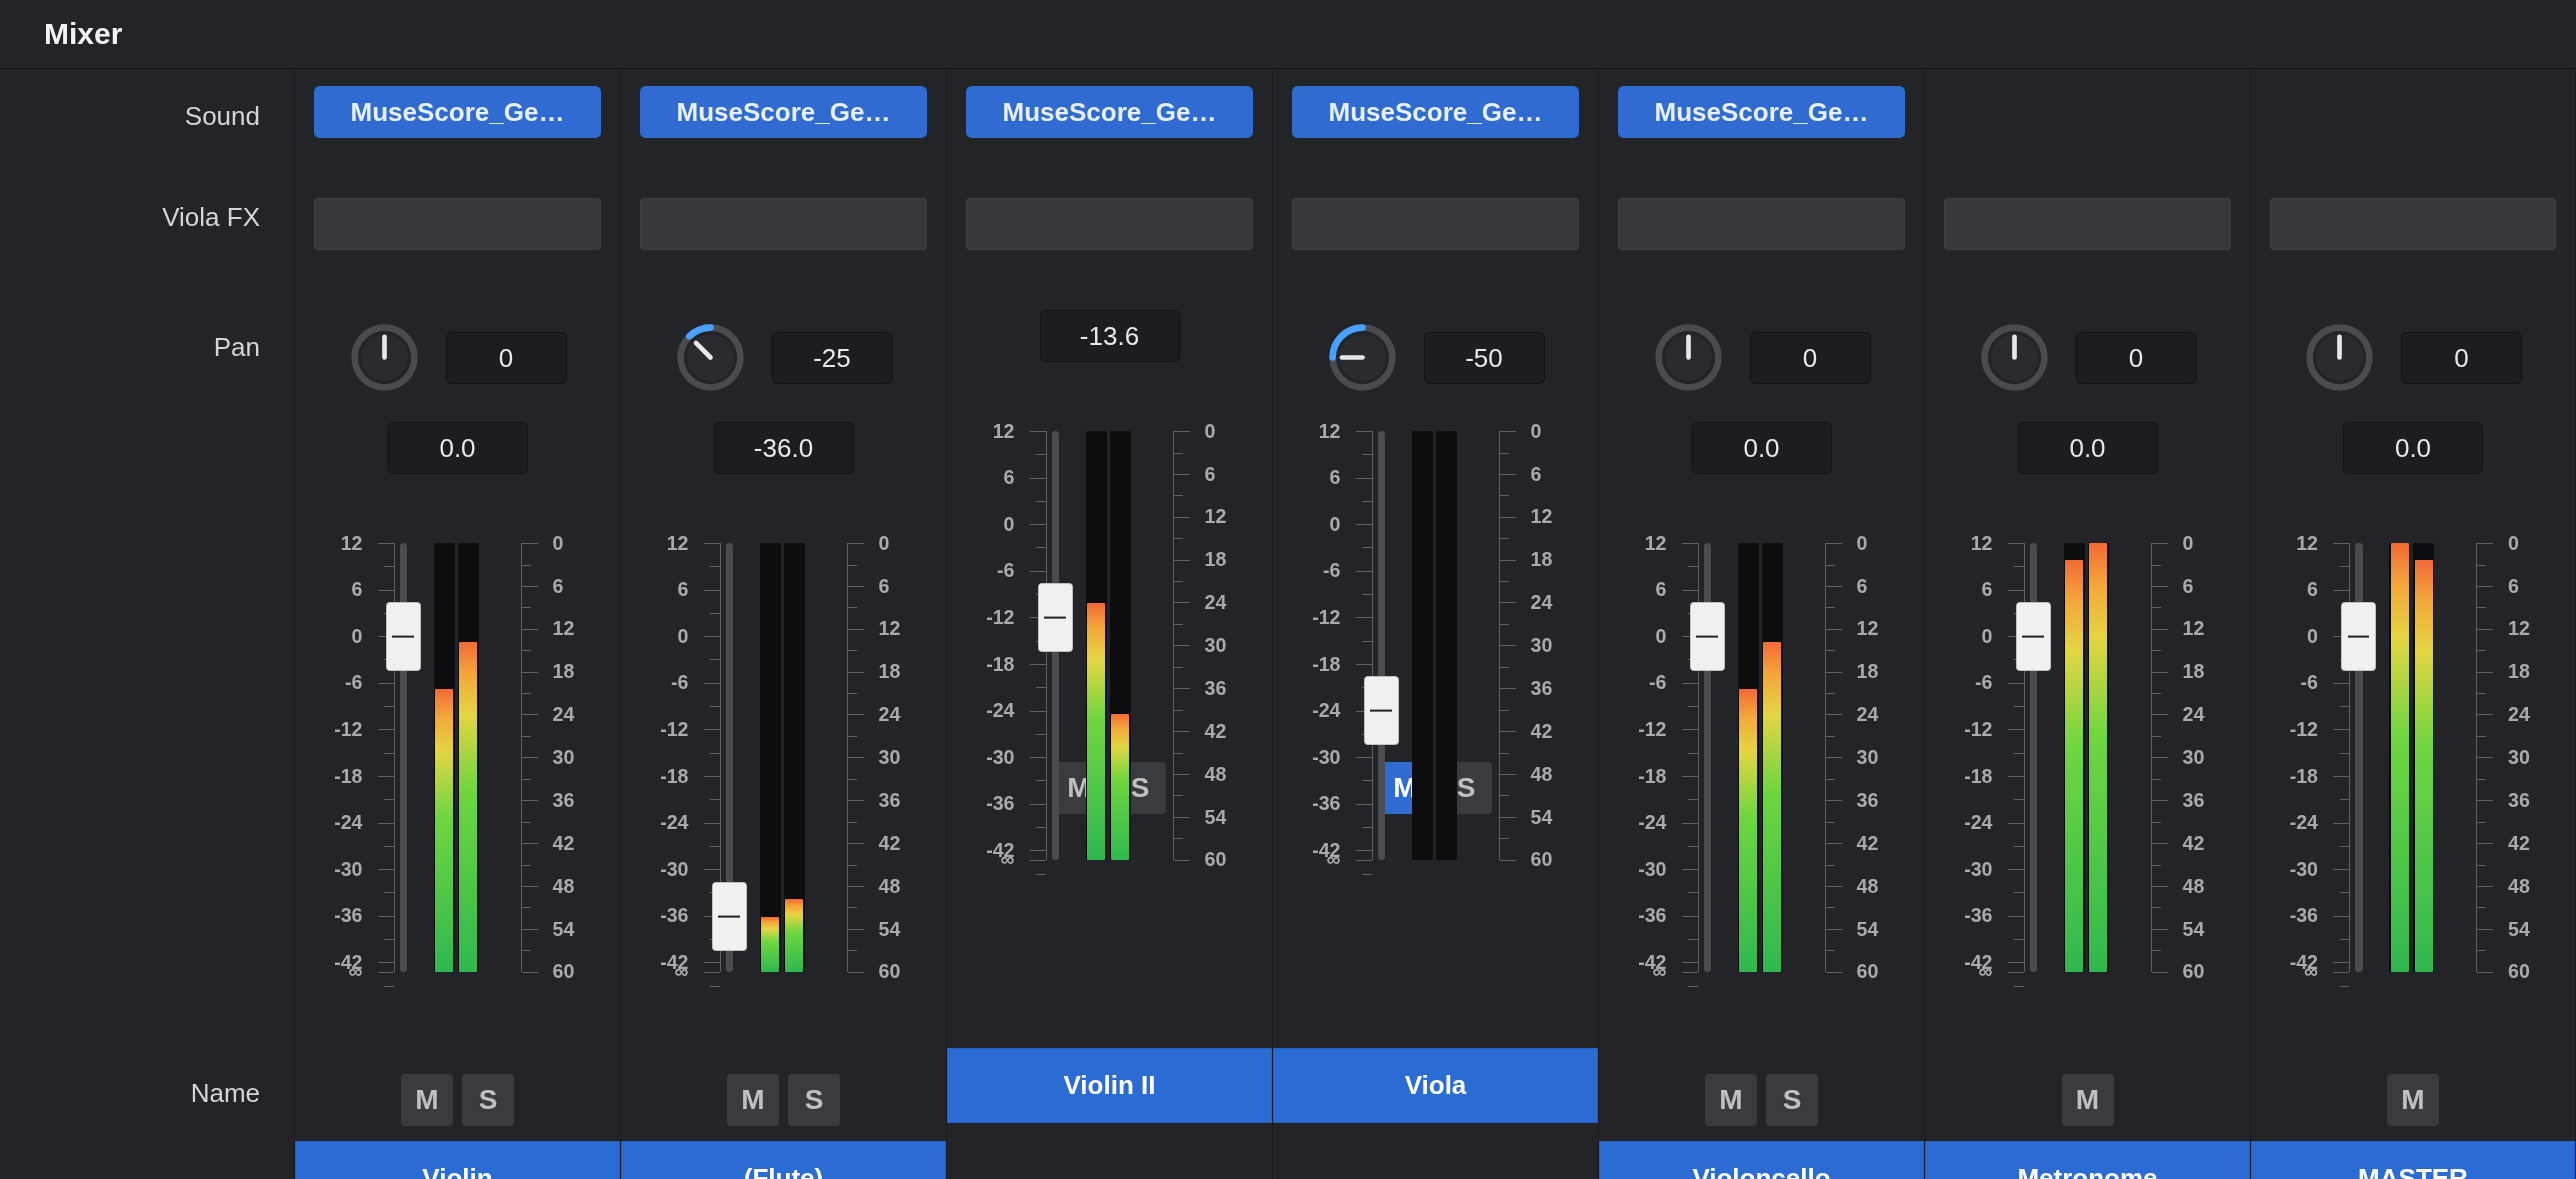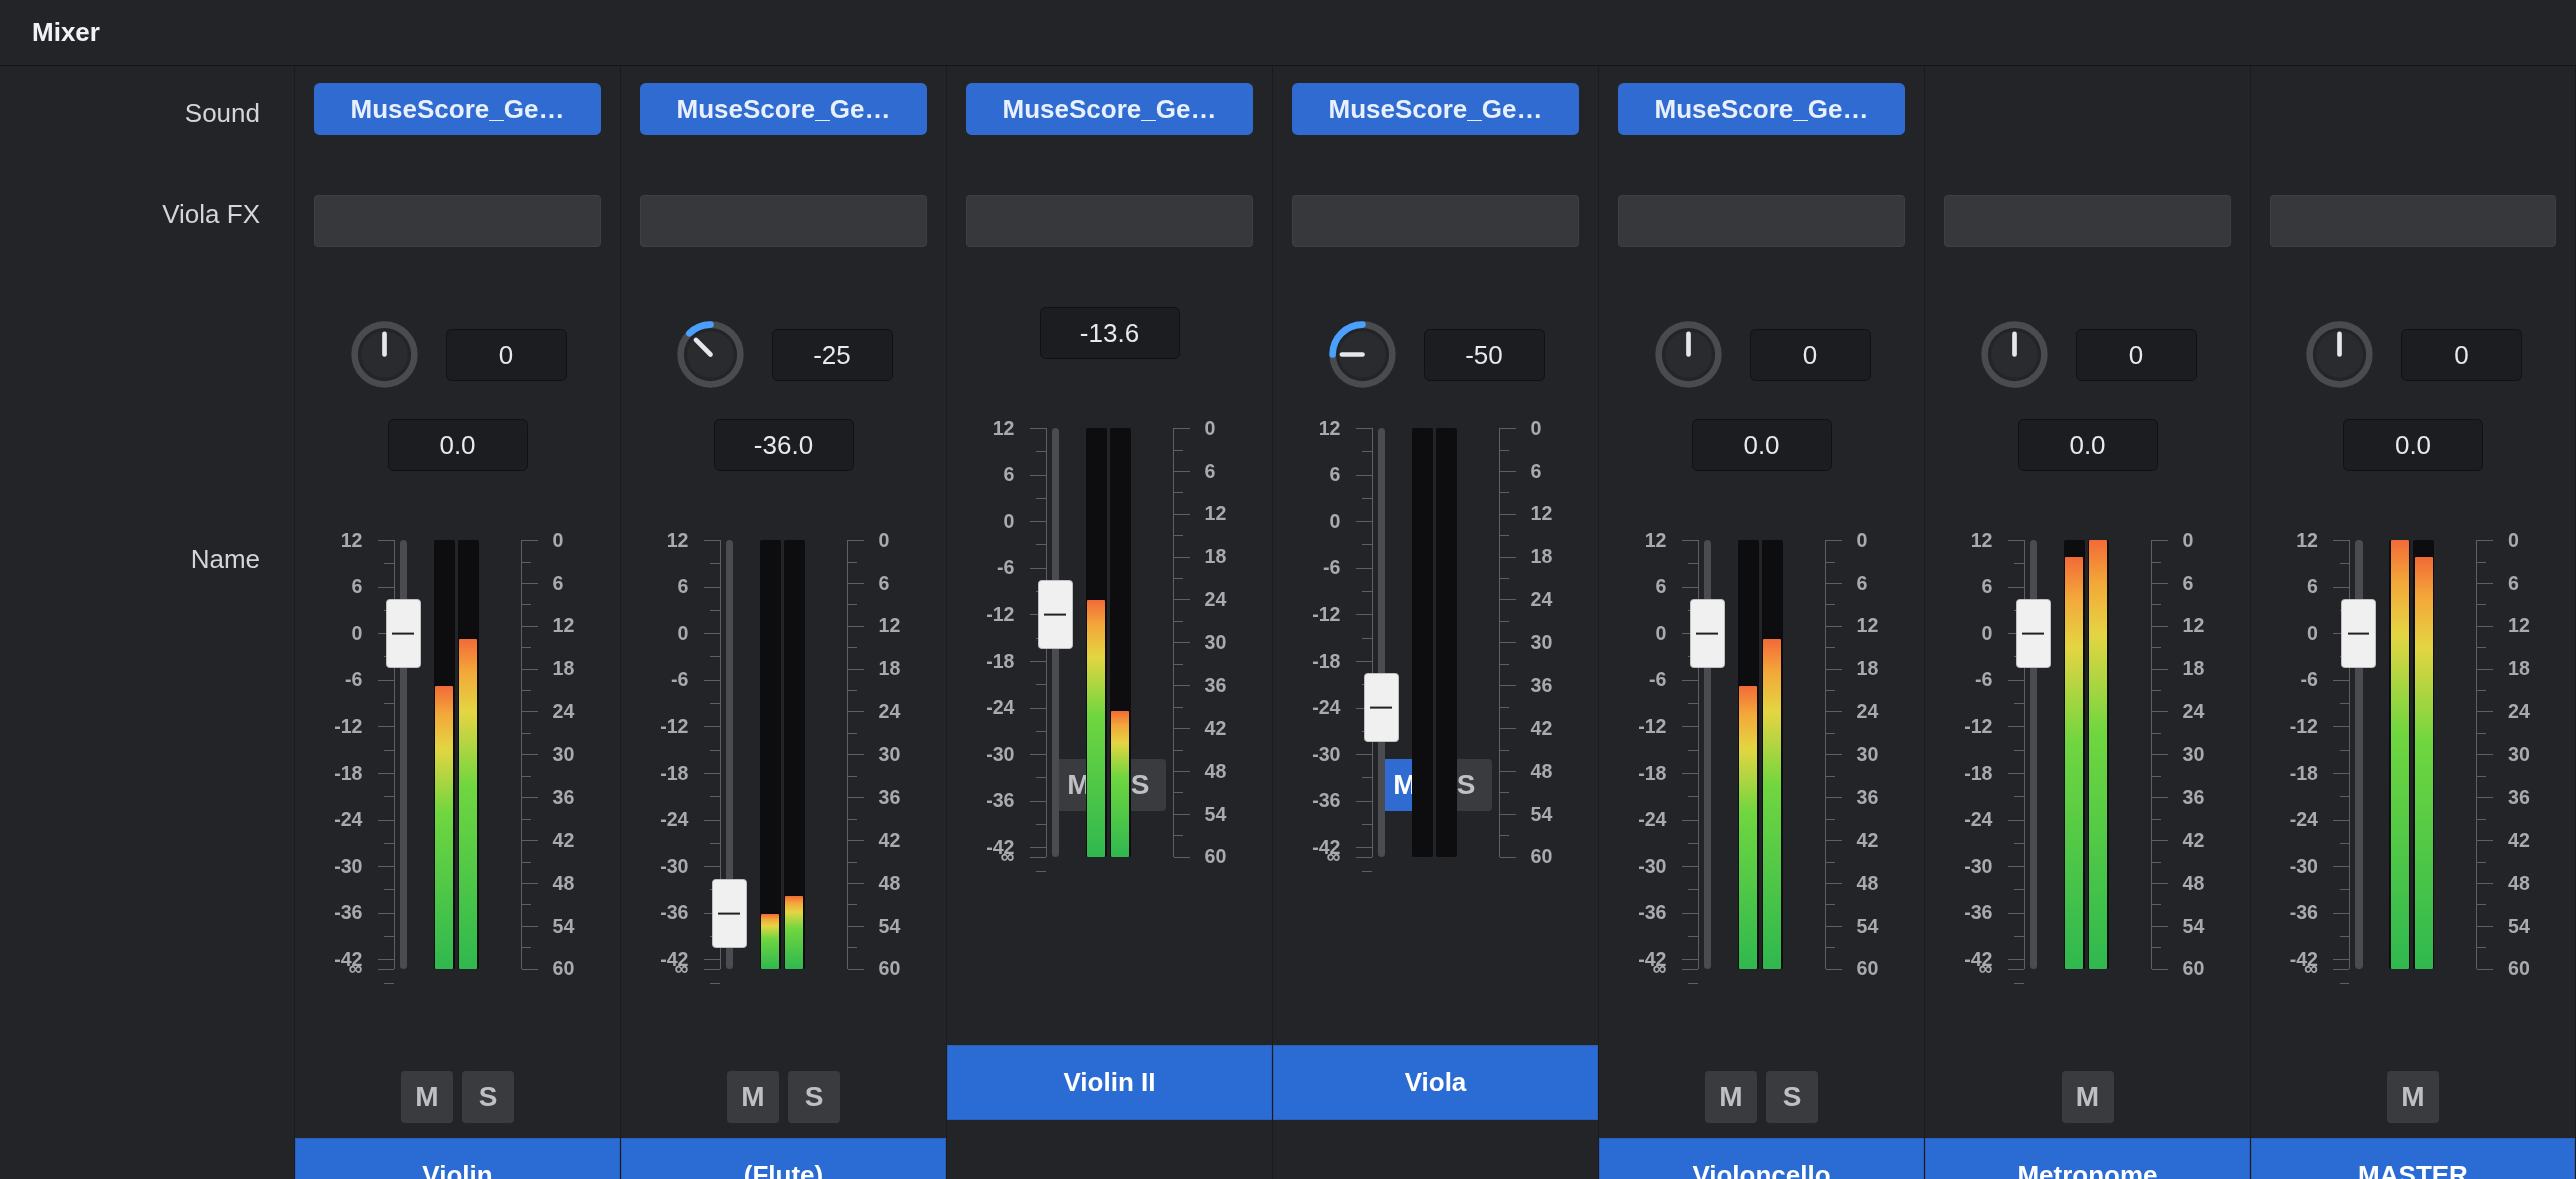--- a/index.html
+++ b/index.html
@@ -25,8 +25,8 @@
     font-size: 13px;
   }
   .titlebar {
-    padding: 17px 32px;
-    font-size: 26px;
+    padding: 17px 44px;
+    font-size: 30px;
     font-weight: 700;
     color: #f1f2f4;
     border-bottom: 0.9px solid #141518;

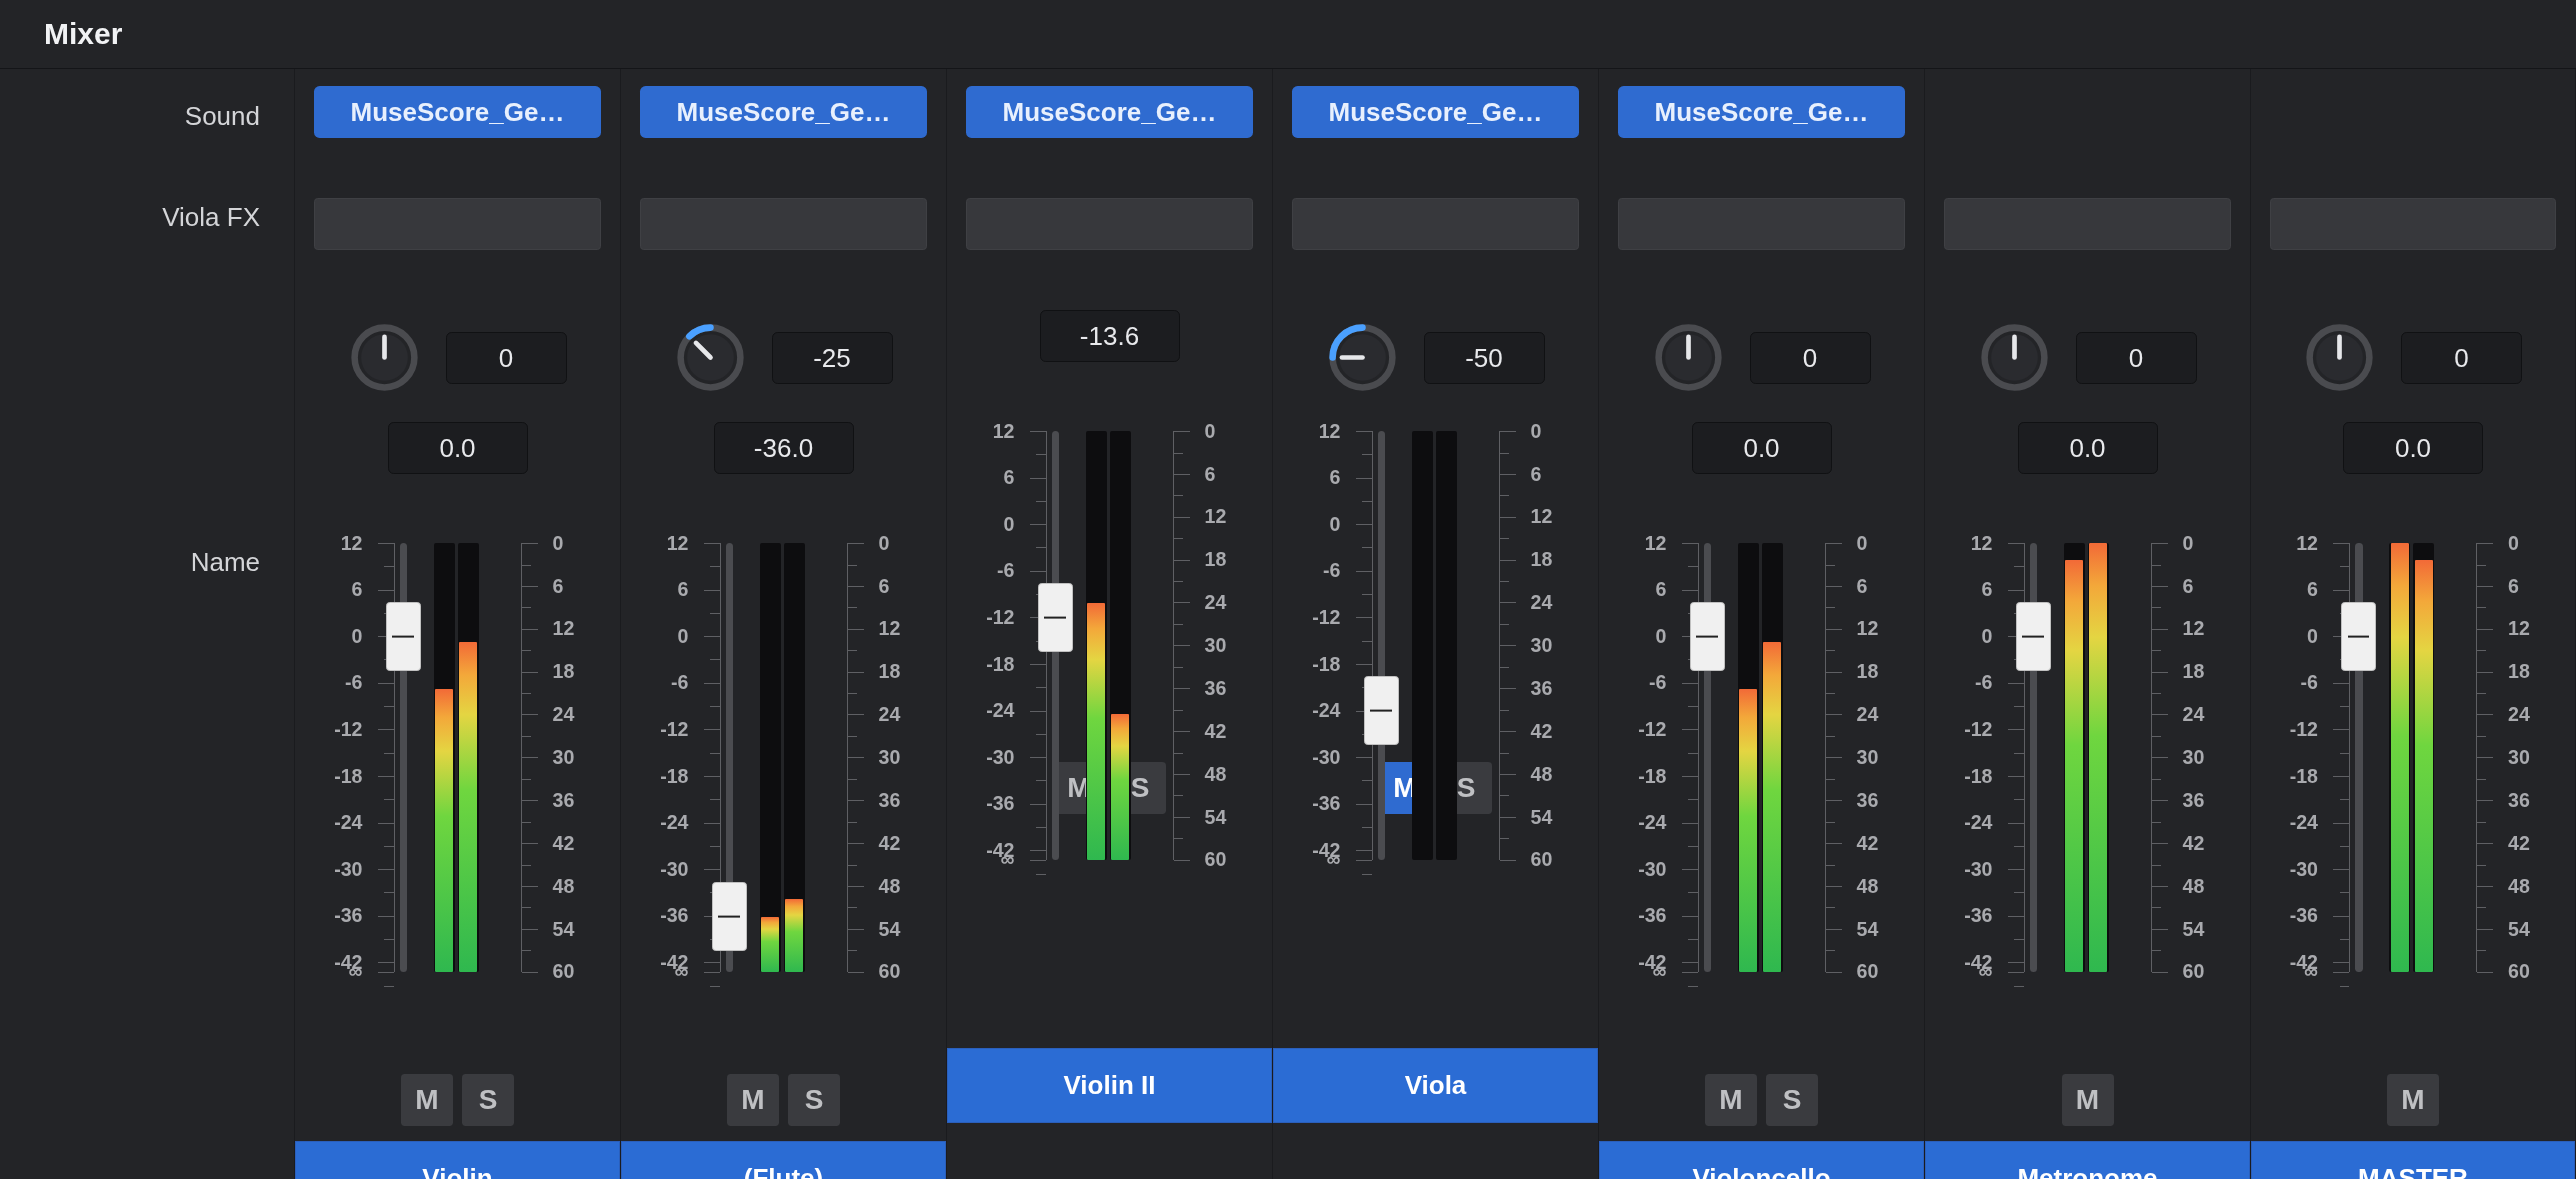--- a/index.html
+++ b/index.html
@@ -210,6 +210,7 @@
   <div class="row-labels">
     <div class="lbl sound">Sound</div>
     <div class="lbl fx">Viola FX</div>
+    <div class="lbl pan">Pan</div>
     <div></div>
     <div></div>
     <div class="lbl name">Name</div>

